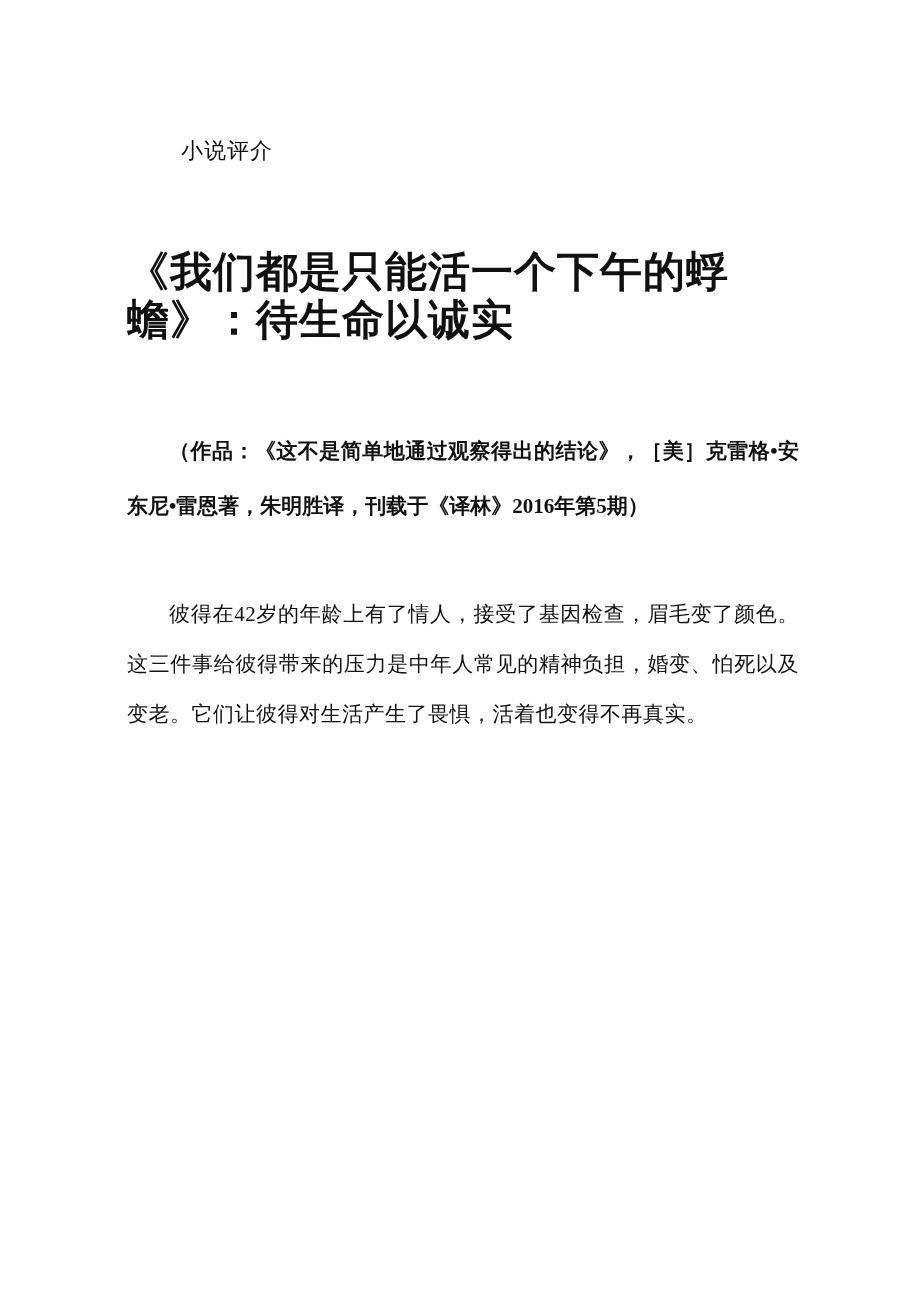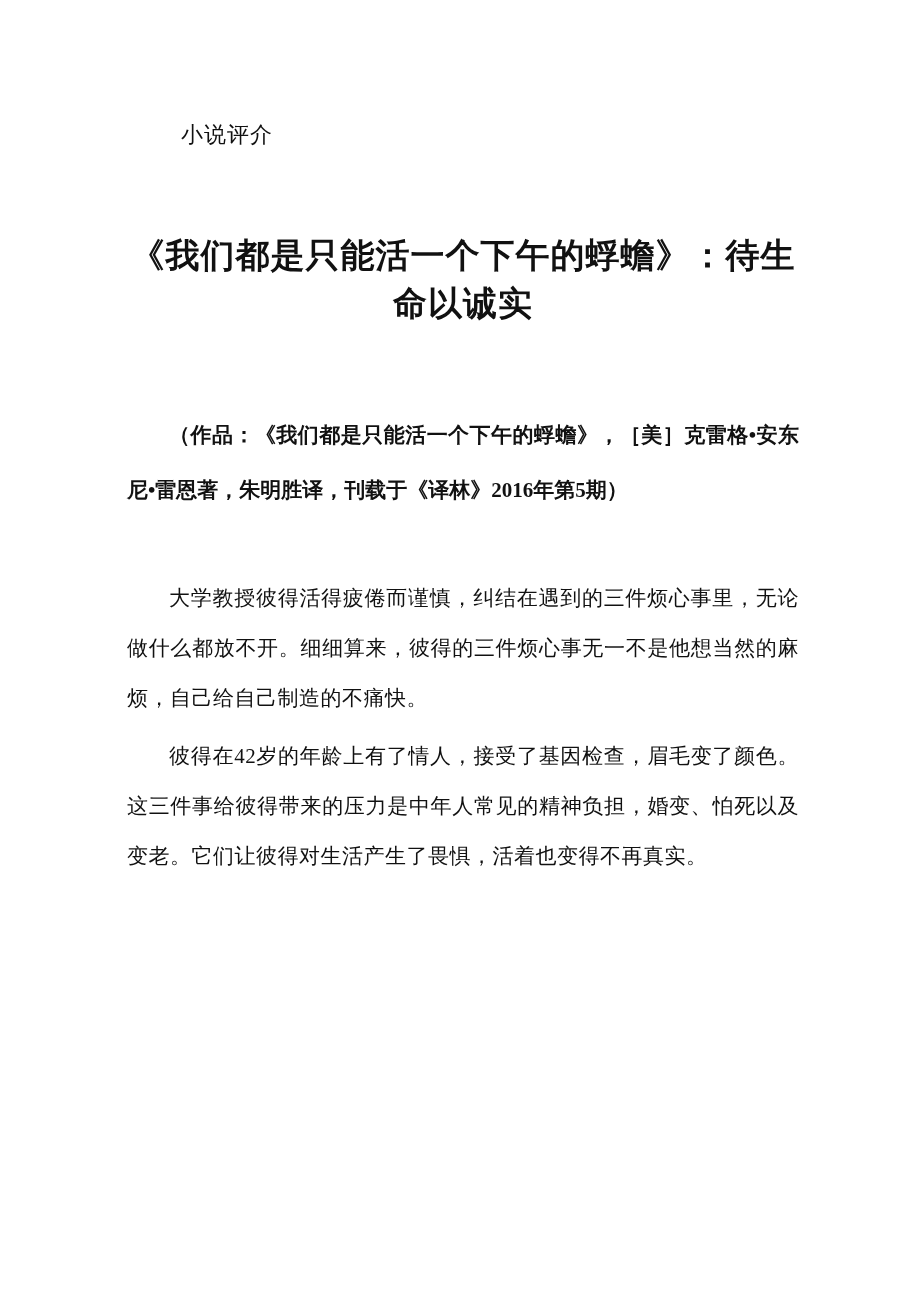--- a/index.html
+++ b/index.html
@@ -11,7 +11,7 @@
     position: relative;
     width: 920px;
     height: 1143px;
-    margin: 0 auto;
+    margin: 16px auto;
     background: #ffffff;
     box-sizing: border-box;
     padding: 120px 121px 0 127px;

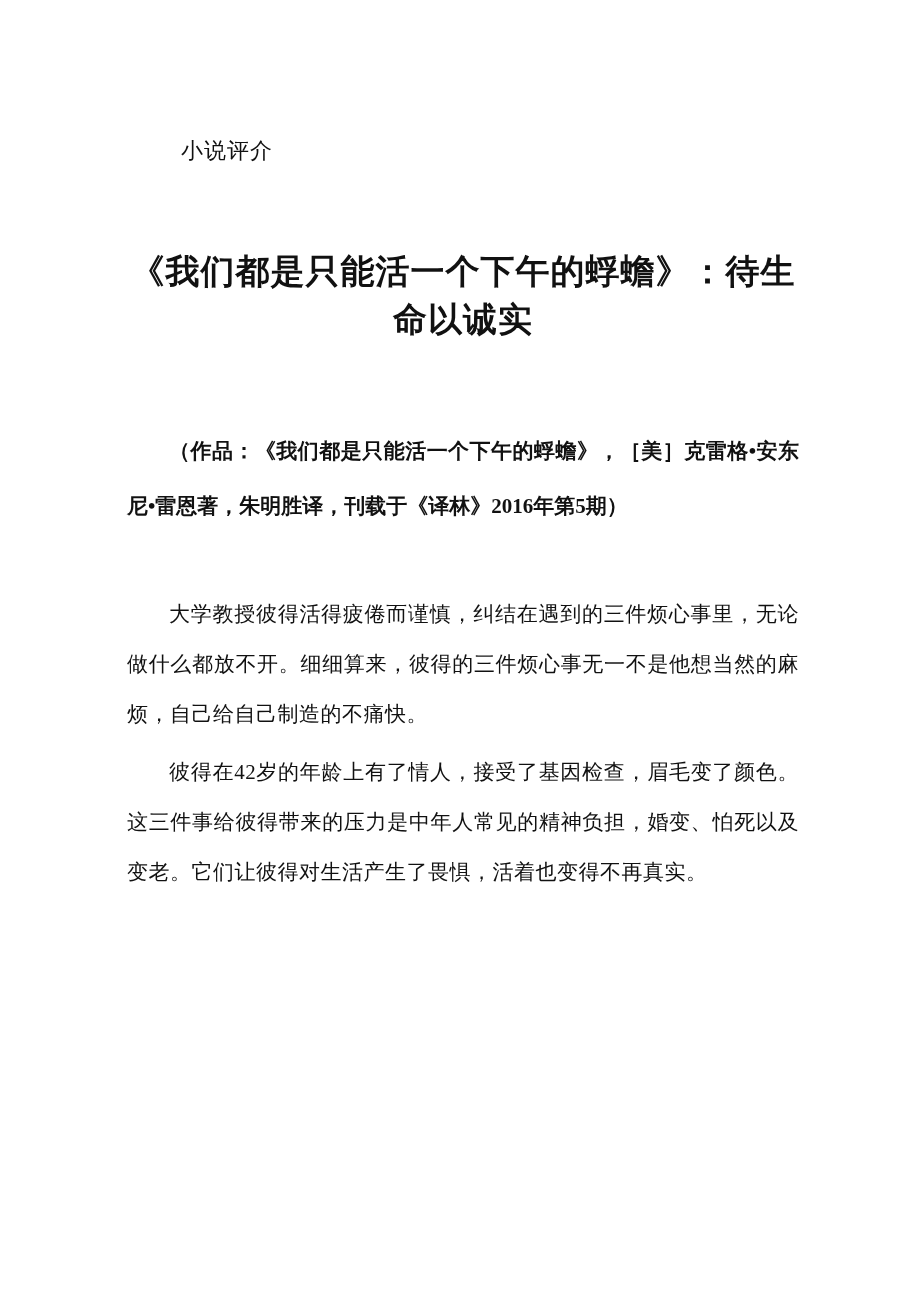--- a/index.html
+++ b/index.html
@@ -27,9 +27,8 @@
   }
   .doc-title {
     margin-top: 82px;
-    font-size: 34px;
+    font-size: 42px;
     line-height: 48px;
-    text-align: center;
     letter-spacing: 1px;
   }
   .byline {

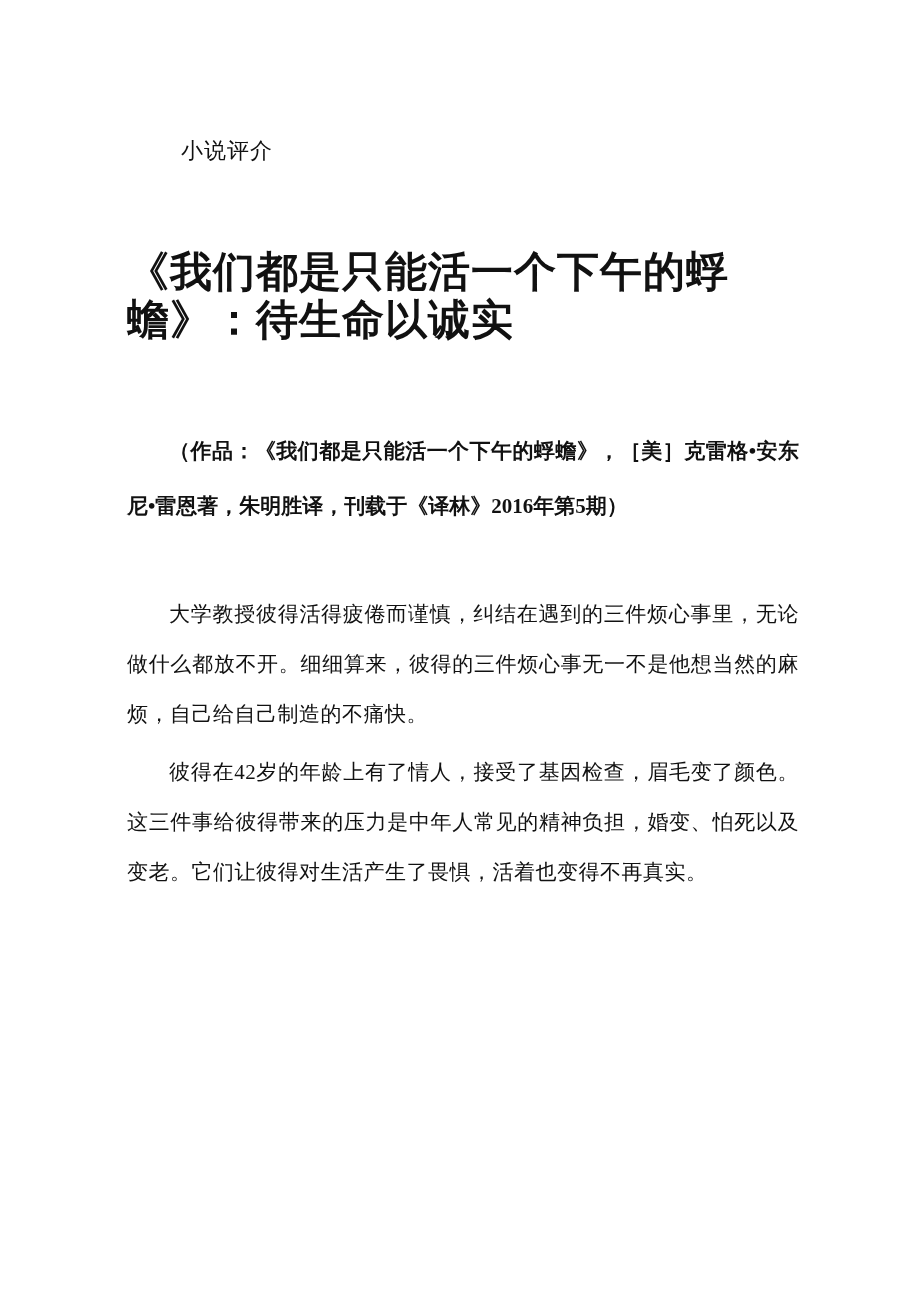--- a/index.html
+++ b/index.html
@@ -66,7 +66,7 @@
   <h1 class="doc-title">《我们都是只能活一个下午的蜉蟾》：待生命以诚实</h1>
 
 
-  <div class="source-note">（作品：《我们都是只能活一个下午的蜉蟾》，［美］克雷格•安东尼•雷恩著，朱明胜译，刊载于《译林》2016年第5期）</div>
+  <div class="source-note">（作品：《这不是简单地通过观察得出的结论》，［美］克雷格•安东尼•雷恩著，朱明胜译，刊载于《译林》2016年第5期）</div>
 
   <div class="body-text">
     <p>大学教授彼得活得疲倦而谨慎，纠结在遇到的三件烦心事里，无论做什么都放不开。细细算来，彼得的三件烦心事无一不是他想当然的麻烦，自己给自己制造的不痛快。</p>

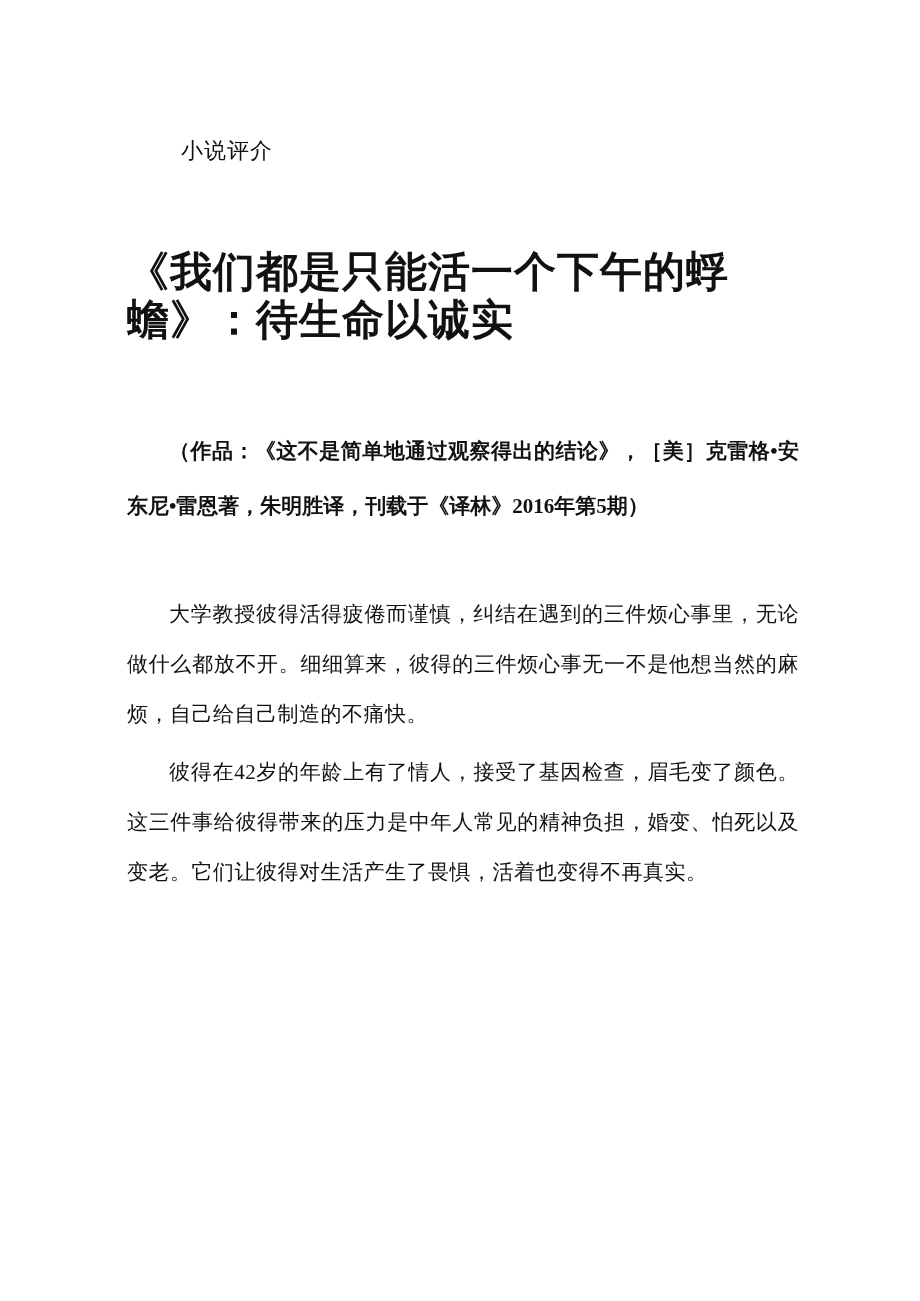--- a/index.html
+++ b/index.html
@@ -69,7 +69,6 @@
   <div class="source-note">（作品：《这不是简单地通过观察得出的结论》，［美］克雷格•安东尼•雷恩著，朱明胜译，刊载于《译林》2016年第5期）</div>
 
   <div class="body-text">
-    <p>大学教授彼得活得疲倦而谨慎，纠结在遇到的三件烦心事里，无论做什么都放不开。细细算来，彼得的三件烦心事无一不是他想当然的麻烦，自己给自己制造的不痛快。</p>
     <p>彼得在42岁的年龄上有了情人，接受了基因检查，眉毛变了颜色。这三件事给彼得带来的压力是中年人常见的精神负担，婚变、怕死以及变老。它们让彼得对生活产生了畏惧，活着也变得不再真实。</p>
   </div>
 </div>

